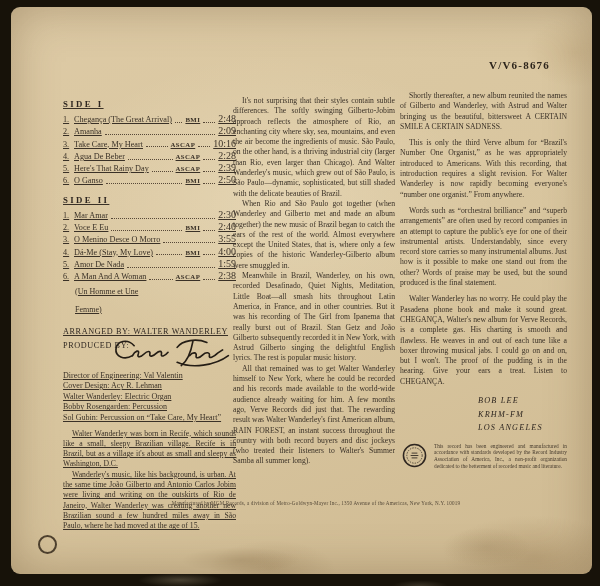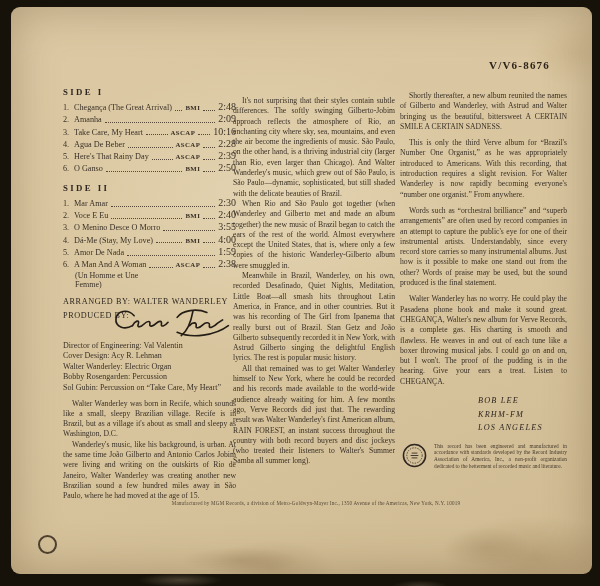--- a/index.html
+++ b/index.html
@@ -30,7 +30,7 @@
     font-size:11px;font-weight:bold;letter-spacing:1.2px;color:#2c241b;
   }
   .col{position:absolute;text-align:justify;}
-  .col1{left:52px;top:80px;width:173px;}
+  .col1{left:52px;top:92px;width:173px;text-decoration:underline;}
   .col2{left:222px;top:89px;width:162px;}
   .col3{left:389px;top:84px;width:167px;}
 

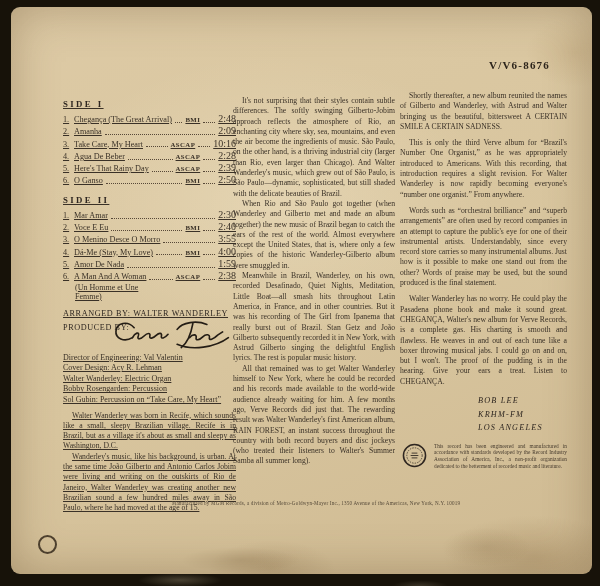--- a/index.html
+++ b/index.html
@@ -43,7 +43,7 @@
   .leader-short{flex:0 0 12px;margin:0 3px;border-bottom:1.2px dotted #574838;align-self:flex-end;margin-bottom:2.5px;}
   .track-rights{flex:0 0 auto;font-size:6.8px;font-weight:600;letter-spacing:.4px;}
   .track-time{flex:0 0 auto;font-size:10px;}
-  .track-subtitle{margin-left:12px;width:82px;font-size:8px;line-height:9px;text-align:left;}
+  .track-subtitle{margin-left:12px;width:82px;font-size:8px;line-height:18px;text-align:left;}
 
   .credit-arranged{margin-top:8px;font-size:8.2px;letter-spacing:.6px;color:#2e2620;}
   .produced-row{position:relative;height:32px;margin-top:3px;}

